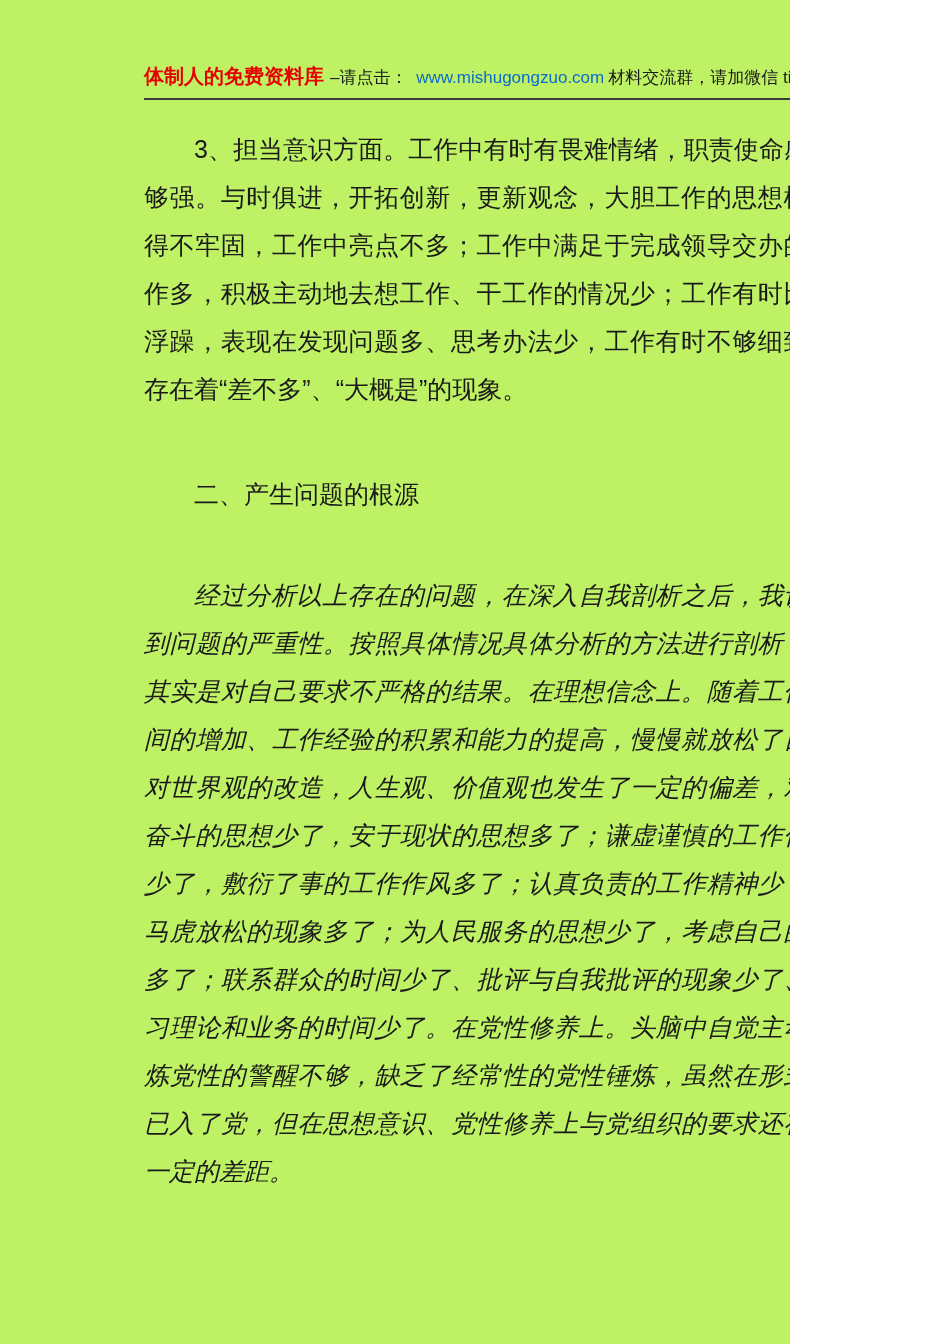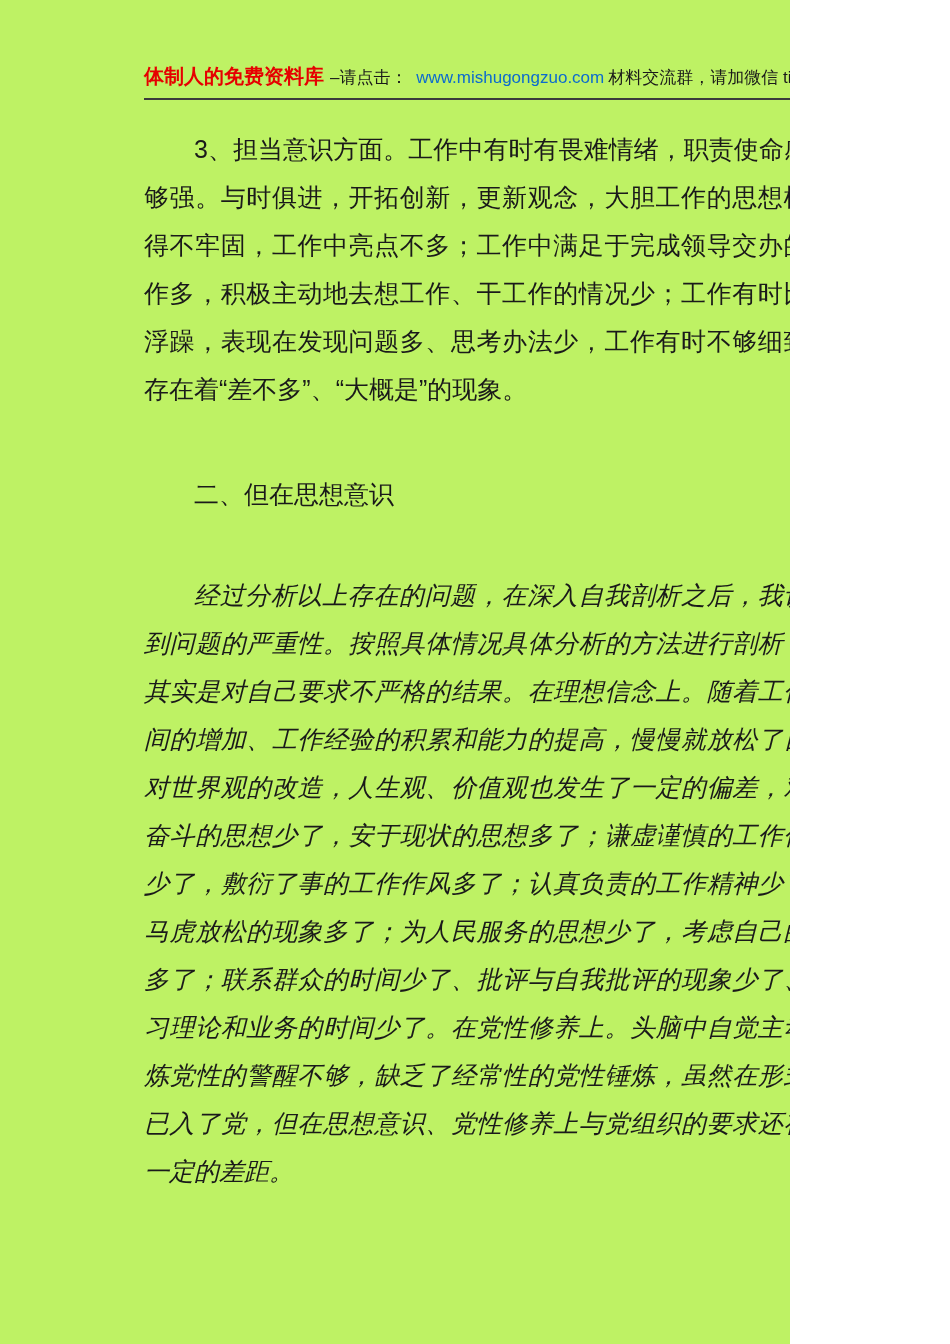--- a/index.html
+++ b/index.html
@@ -83,7 +83,7 @@
 
   <div class="doc-body">
     <p class="doc-paragraph-1">3、担当意识方面。工作中有时有畏难情绪，职责使命感不够强。与时俱进，开拓创新，更新观念，大胆工作的思想树立得不牢固，工作中亮点不多；工作中满足于完成领导交办的工作多，积极主动地去想工作、干工作的情况少；工作有时比较浮躁，表现在发现问题多、思考办法少，工作有时不够细致，存在着“差不多”、“大概是”的现象。</p>
-    <p class="doc-heading">二、但在思想意识</p>
+    <p class="doc-heading">二、产生问题的根源</p>
     <p class="doc-paragraph-2">经过分析以上存在的问题，在深入自我剖析之后，我认识到问题的严重性。按照具体情况具体分析的方法进行剖析，这其实是对自己要求不严格的结果。在理想信念上。随着工作时间的增加、工作经验的积累和能力的提高，慢慢就放松了自己对世界观的改造，人生观、价值观也发生了一定的偏差，艰苦奋斗的思想少了，安于现状的思想多了；谦虚谨慎的工作作风少了，敷衍了事的工作作风多了；认真负责的工作精神少了，马虎放松的现象多了；为人民服务的思想少了，考虑自己的事多了；联系群众的时间少了、批评与自我批评的现象少了、学习理论和业务的时间少了。在党性修养上。头脑中自觉主动锤炼党性的警醒不够，缺乏了经常性的党性锤炼，虽然在形式上已入了党，但在思想意识、党性修养上与党组织的要求还存在一定的差距。</p>
   </div>
 

